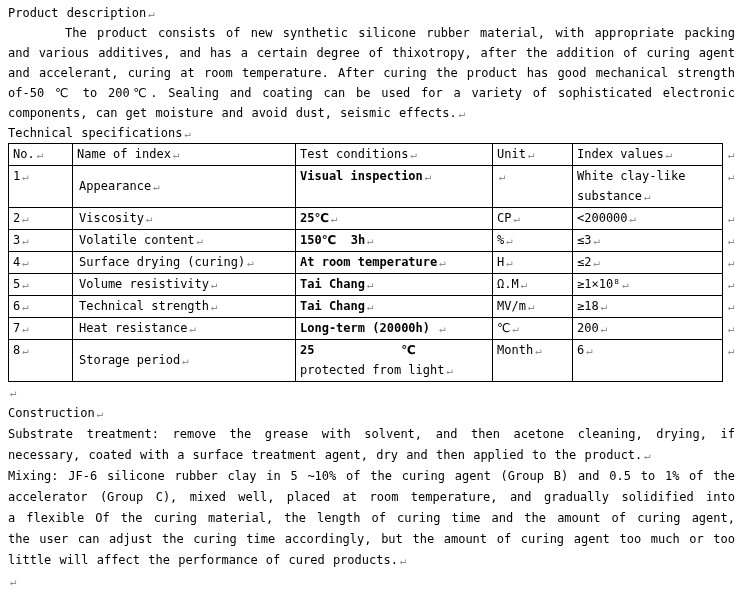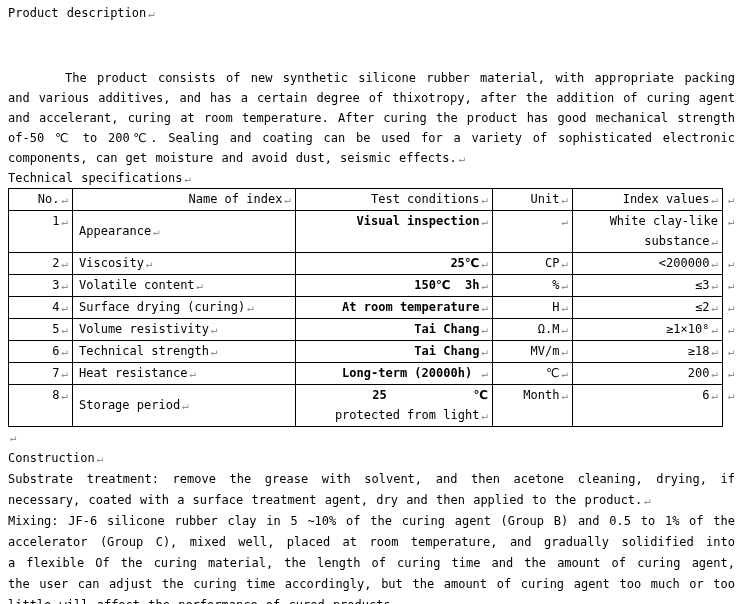--- a/index.html
+++ b/index.html
@@ -29,7 +29,7 @@
     white-space: normal;
     overflow: hidden;
   }
-  .indent { text-indent: 57px; margin-top: 45px; }
+  .indent { text-indent: 57px; }
   .left { text-align: left; word-spacing: 1px; }
   .pm {
     color: #909090;

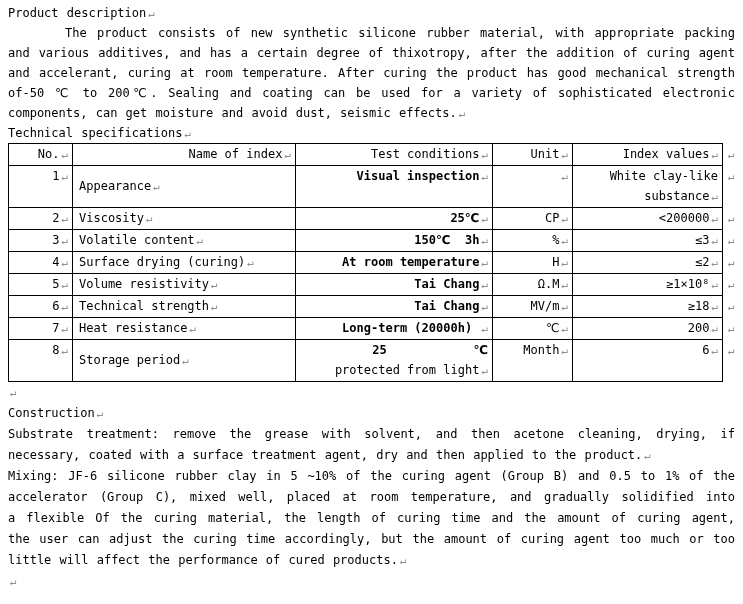--- a/index.html
+++ b/index.html
@@ -50,7 +50,7 @@
     font-weight: normal;
     font-size: 12px;
     vertical-align: top;
-    text-align: right;
+    text-align: left;
     overflow: hidden;
   }
   table.spec th { vertical-align: middle; }

